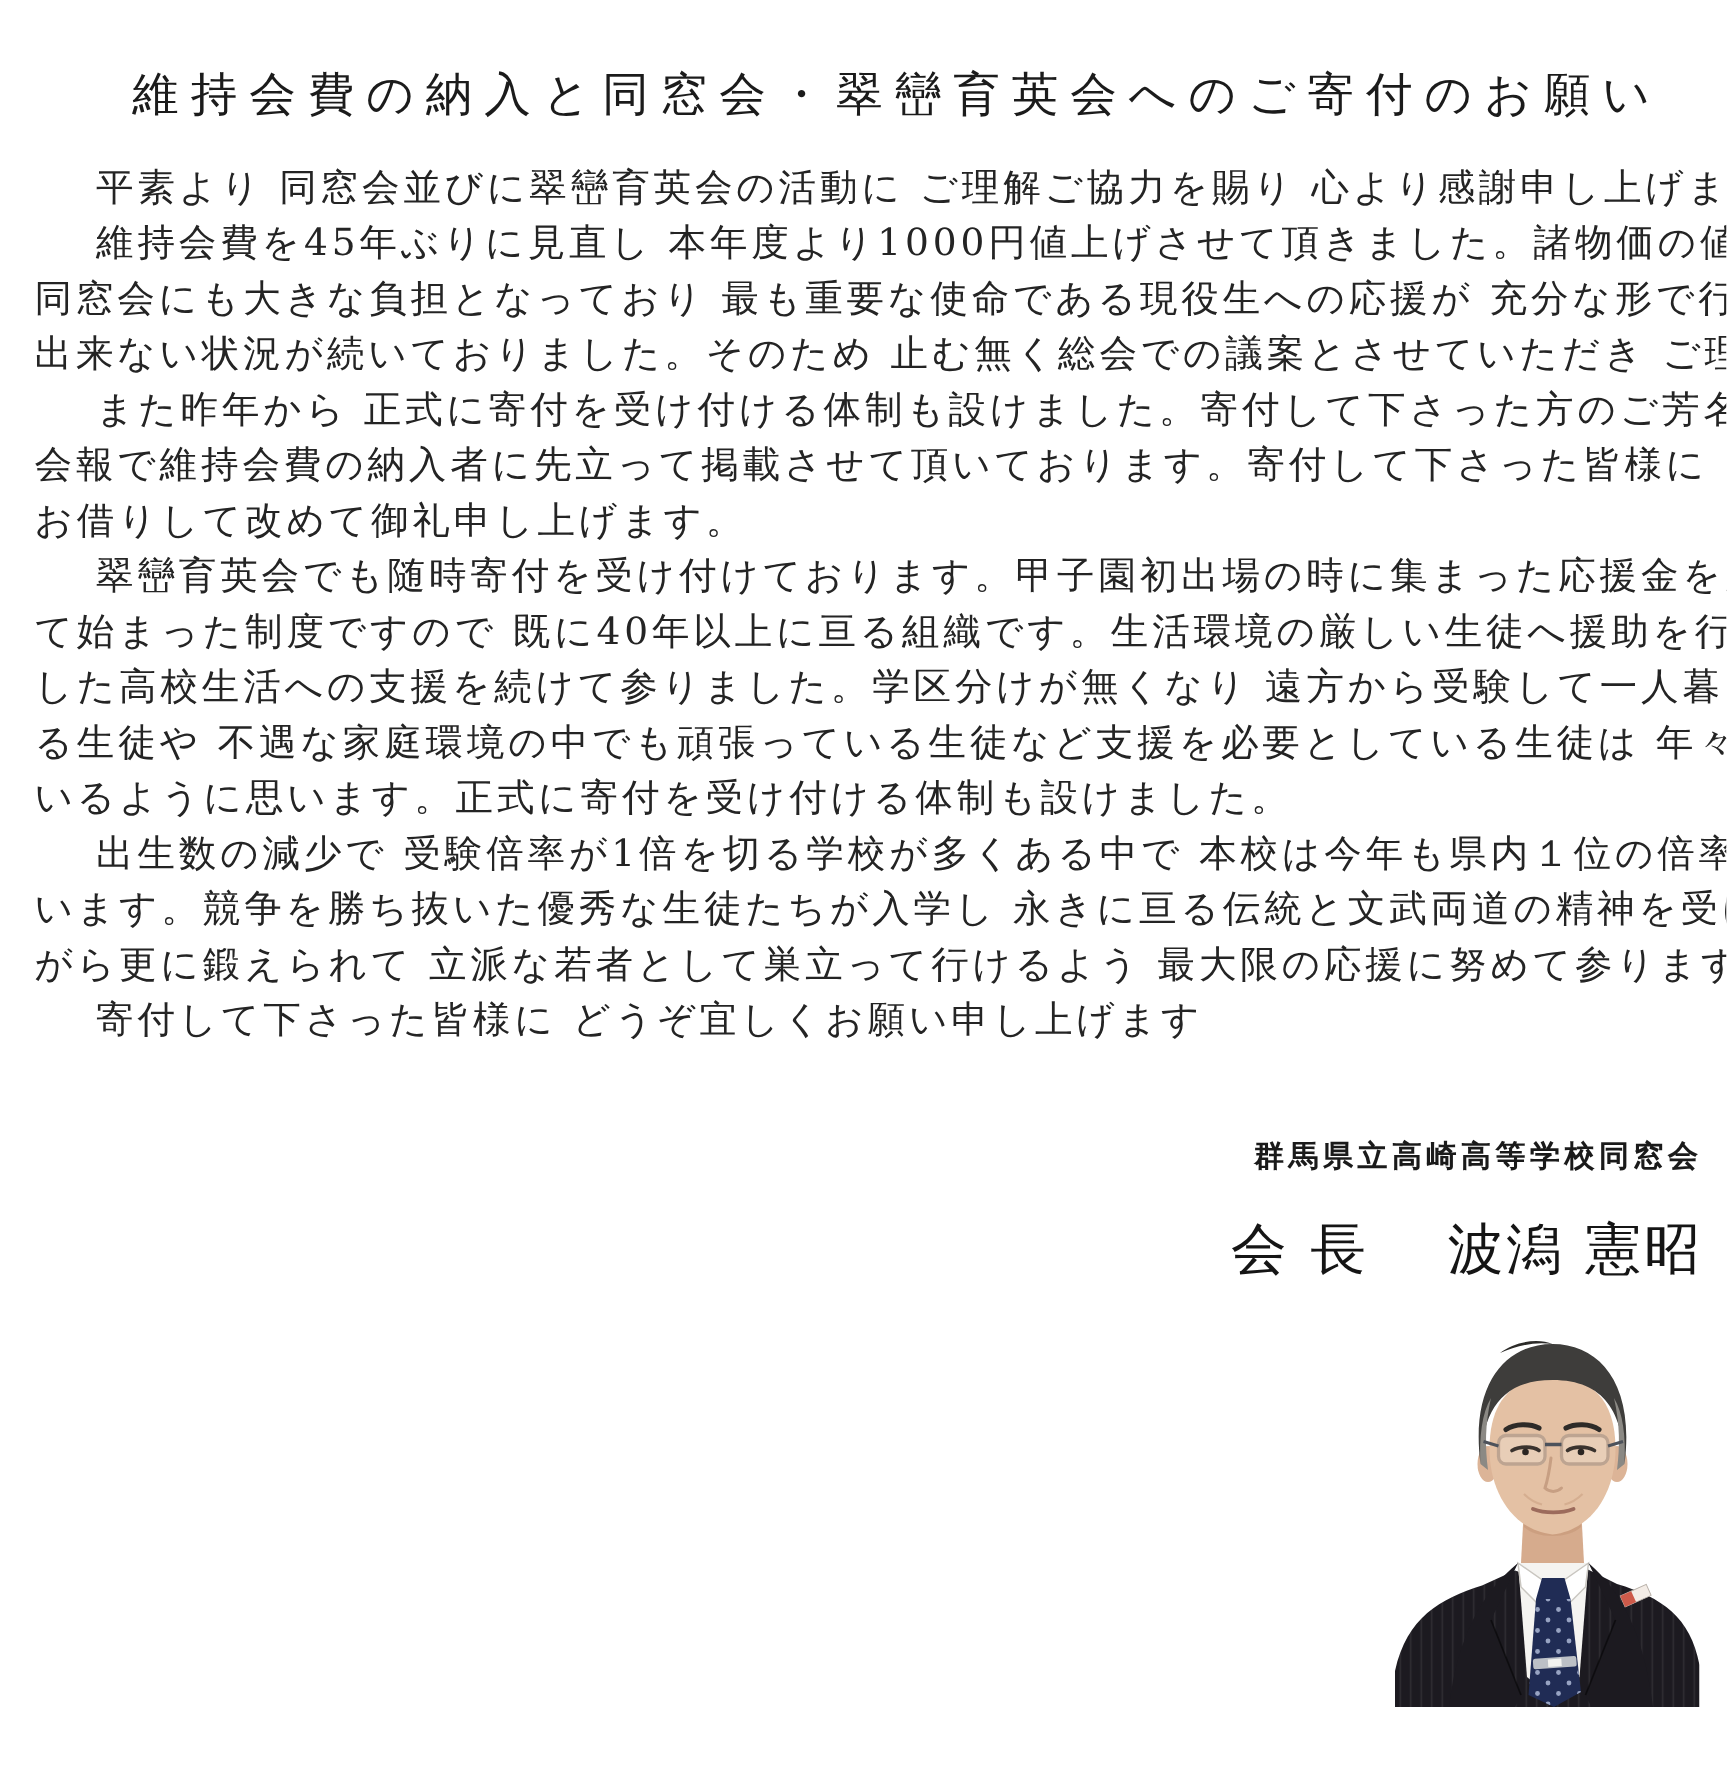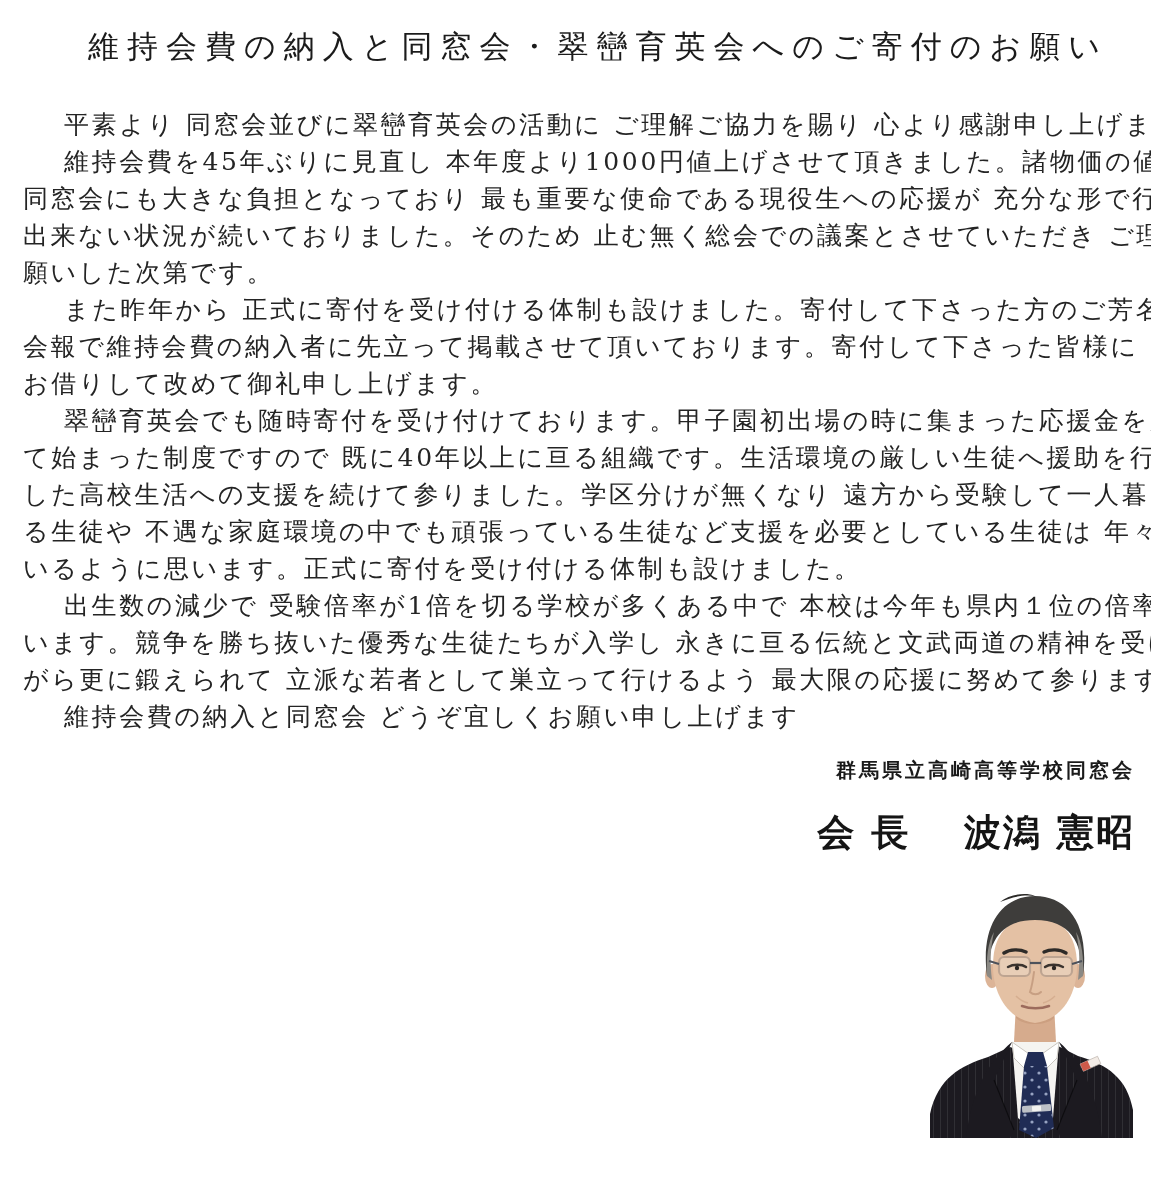--- a/index.html
+++ b/index.html
@@ -15,7 +15,7 @@
   }
   .doc-title {
     position: absolute;
-    top: 26px;
+    top: 42px;
     left: 0;
     width: 100%;
     text-align: center;

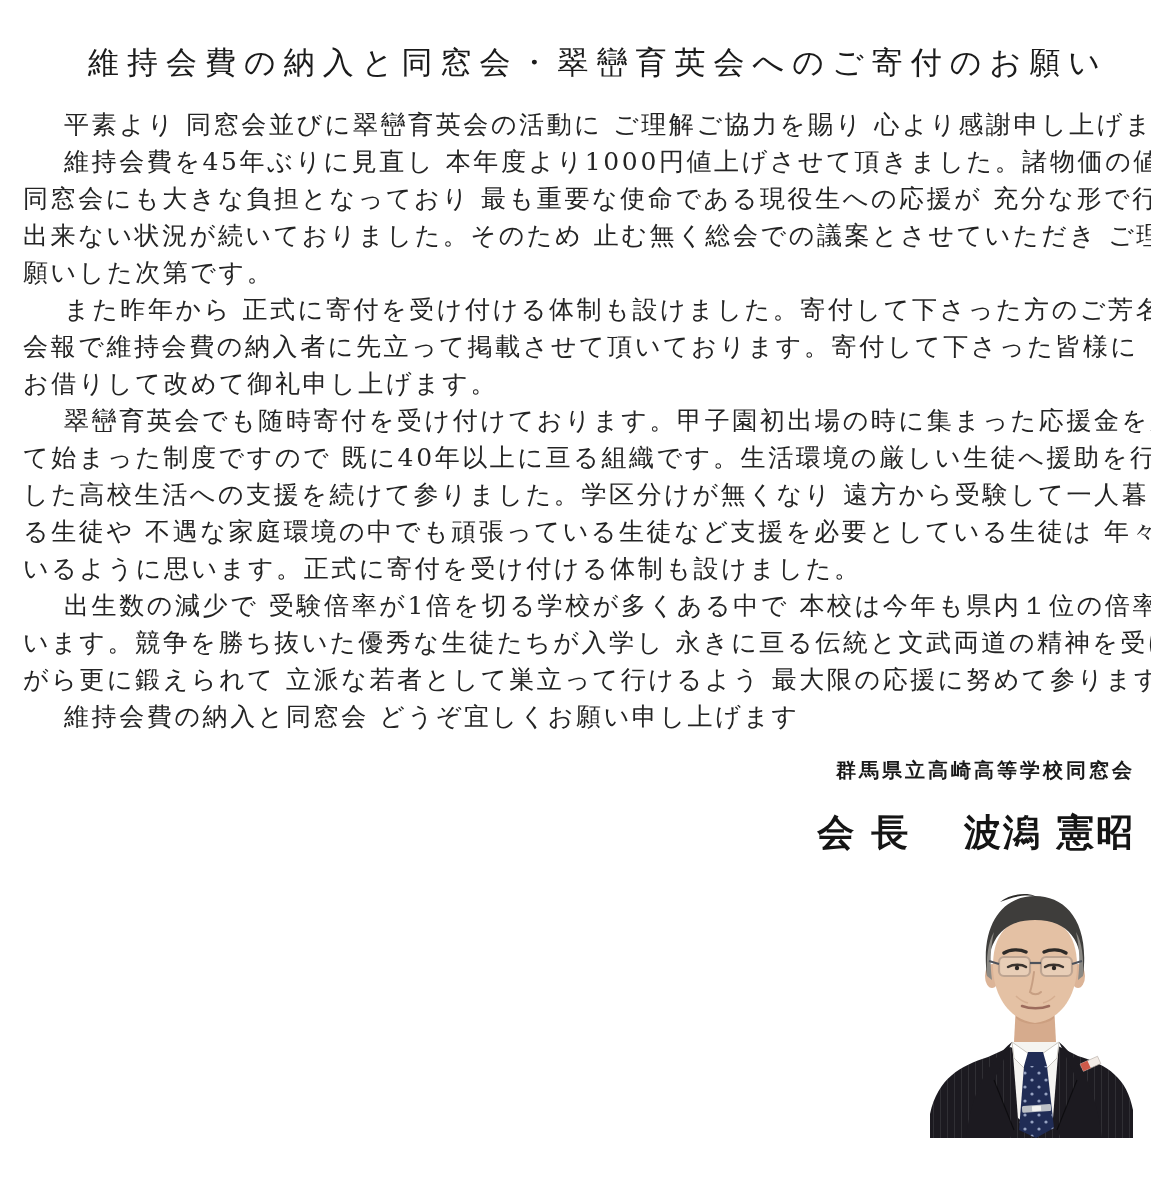--- a/index.html
+++ b/index.html
@@ -79,7 +79,6 @@
     <div class="body-line indent">維持会費を45年ぶりに見直し 本年度より1000円値上げさせて頂きました。諸物価の値上がりは</div>
     <div class="body-line">同窓会にも大きな負担となっており 最も重要な使命である現役生への応援が 充分な形で行う事が</div>
     <div class="body-line">出来ない状況が続いておりました。そのため 止む無く総会での議案とさせていただき ご理解をお</div>
-    <div class="body-line">願いした次第です。</div>
     <div class="body-line indent">また昨年から 正式に寄付を受け付ける体制も設けました。寄付して下さった方のご芳名は 同窓</div>
     <div class="body-line">会報で維持会費の納入者に先立って掲載させて頂いております。寄付して下さった皆様に この場を</div>
     <div class="body-line">お借りして改めて御礼申し上げます。</div>

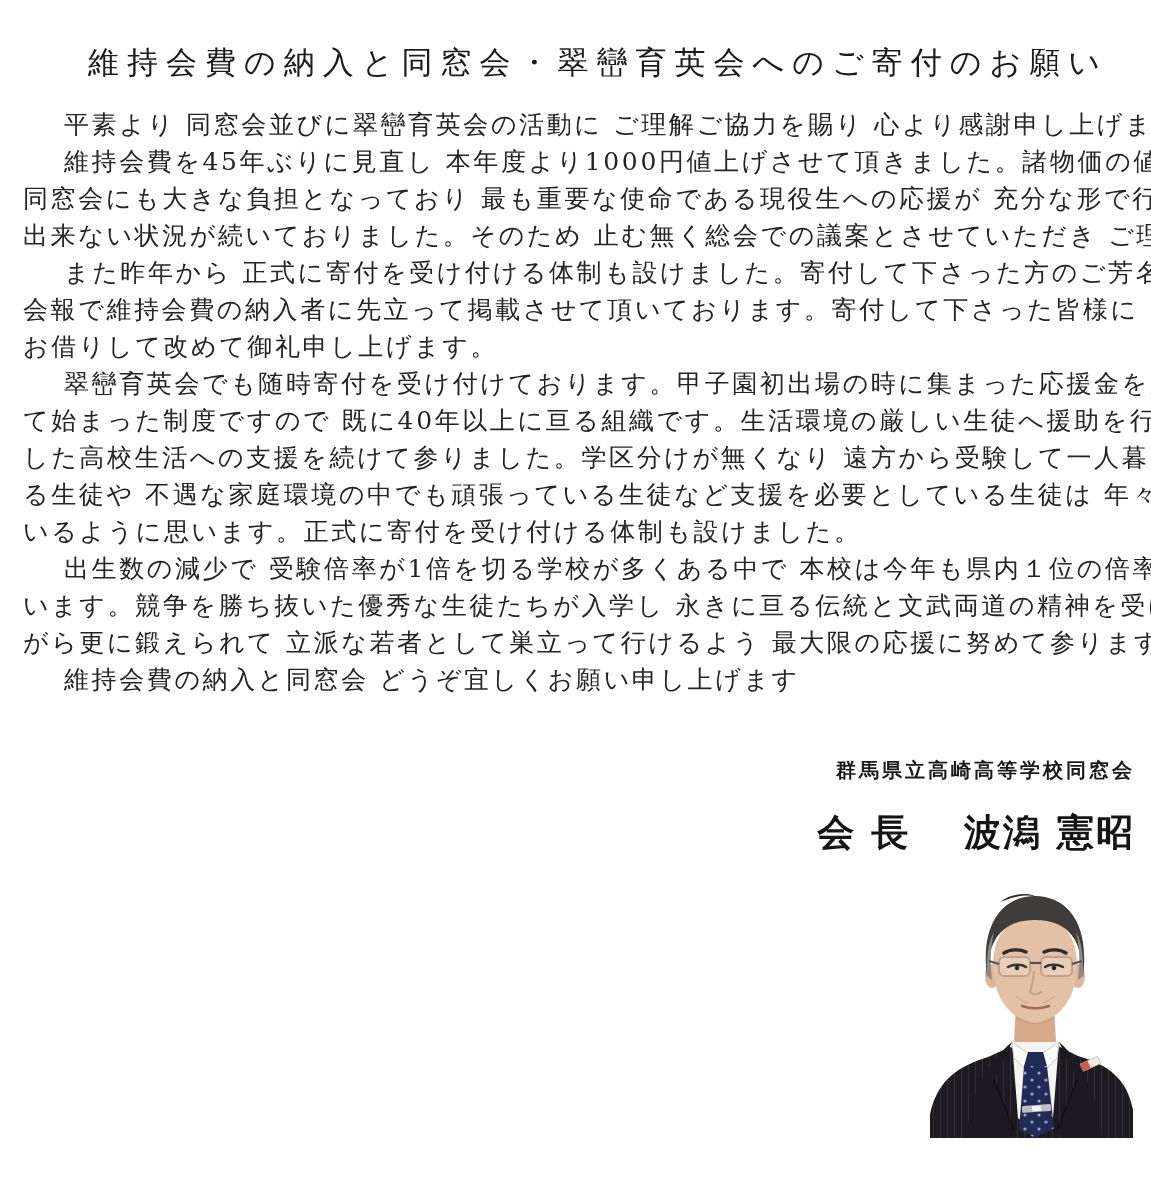--- a/index.html
+++ b/index.html
@@ -90,7 +90,7 @@
     <div class="body-line indent">出生数の減少で 受験倍率が1倍を切る学校が多くある中で 本校は今年も県内１位の倍率を誇って</div>
     <div class="body-line">います。競争を勝ち抜いた優秀な生徒たちが入学し 永きに亘る伝統と文武両道の精神を受け継ぎな</div>
     <div class="body-line">がら更に鍛えられて 立派な若者として巣立って行けるよう 最大限の応援に努めて参ります。</div>
-    <div class="body-line indent">維持会費の納入と同窓会 どうぞ宜しくお願い申し上げます</div>
+    <div class="body-line indent">寄付して下さった皆様に どうぞ宜しくお願い申し上げます</div>
   </div>
 
   <div class="sig-org">群馬県立高崎高等学校同窓会</div>

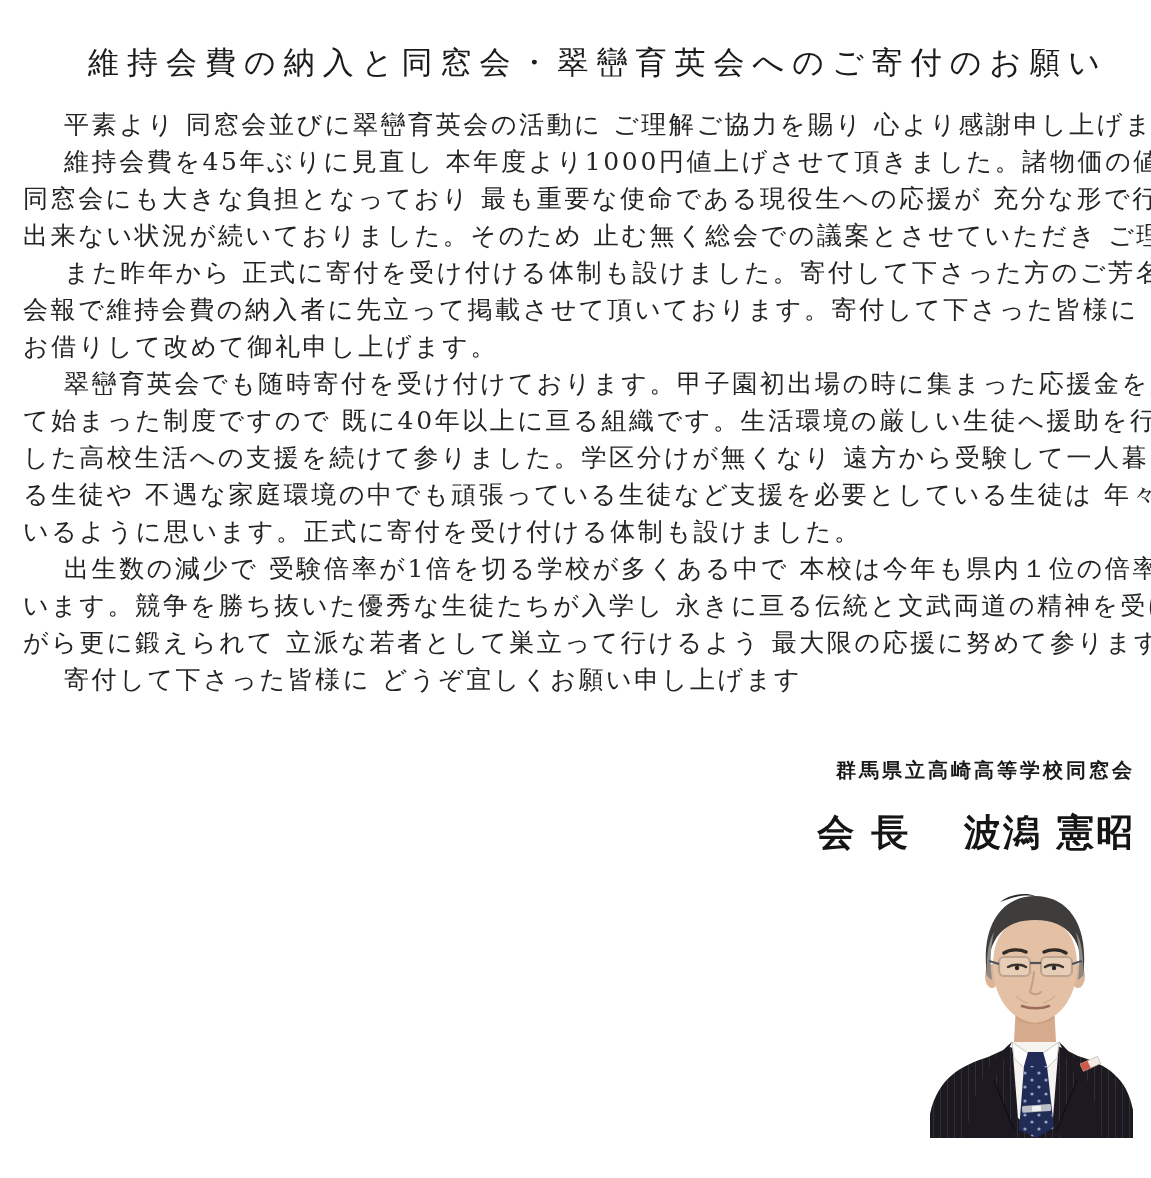--- a/index.html
+++ b/index.html
@@ -53,7 +53,7 @@
     top: 808px;
     right: 16px;
     font-size: 37px;
-    font-weight: bold;
+    font-weight: normal;
     letter-spacing: 2px;
     color: #151515;
     white-space: nowrap;

